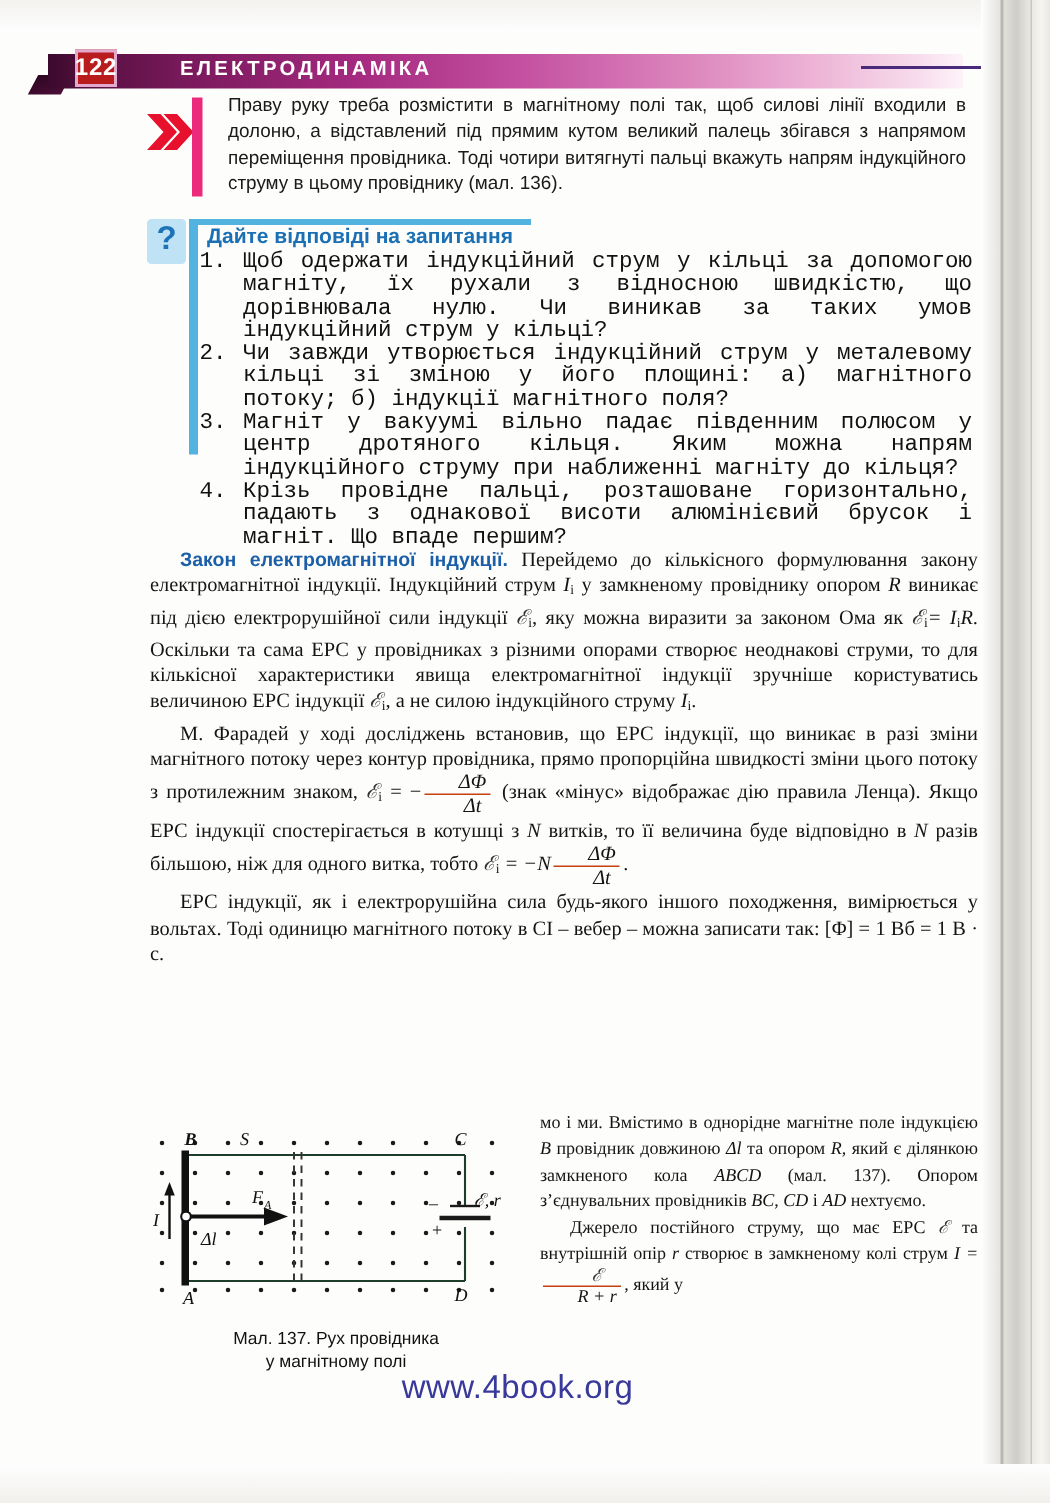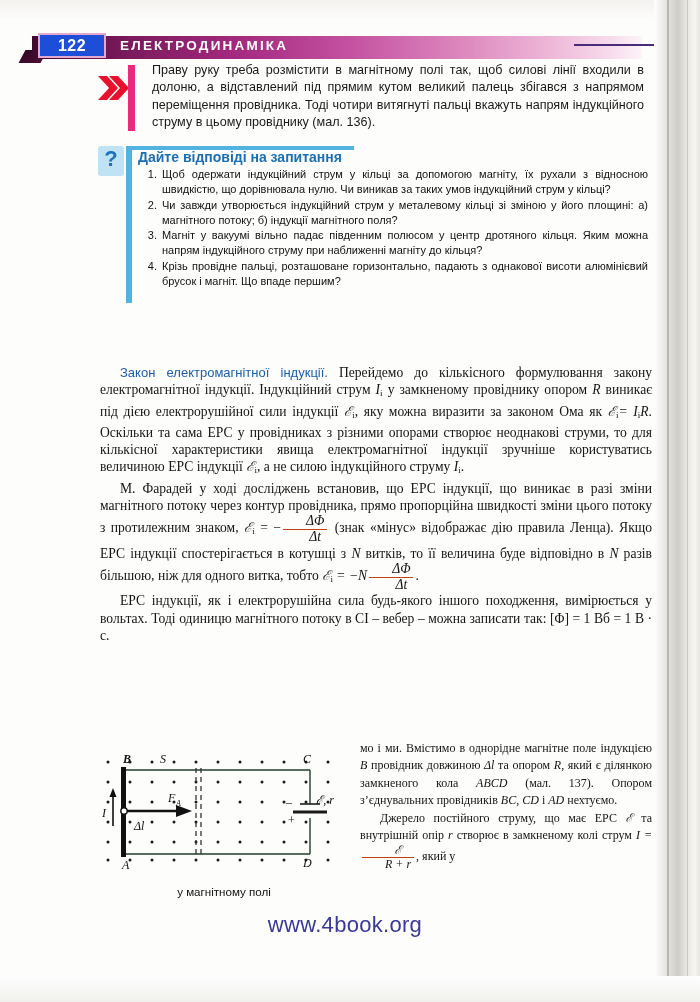--- a/index.html
+++ b/index.html
@@ -52,10 +52,10 @@
     transform:skewX(-28deg);
   }
   .page-num {
-    position:absolute; left:38px; top:5px;
-    width:68px; height:25px;
+    position:absolute; left:50px; top:5px;
+    width:28px; height:25px;
     border:2px solid #e3a8cd;
-    background:#1d4ed8;
+    background:#b91c1c;
     color:#ffffff;
     font-family:"Liberation Sans", sans-serif;
     font-weight:bold; font-size:16px;

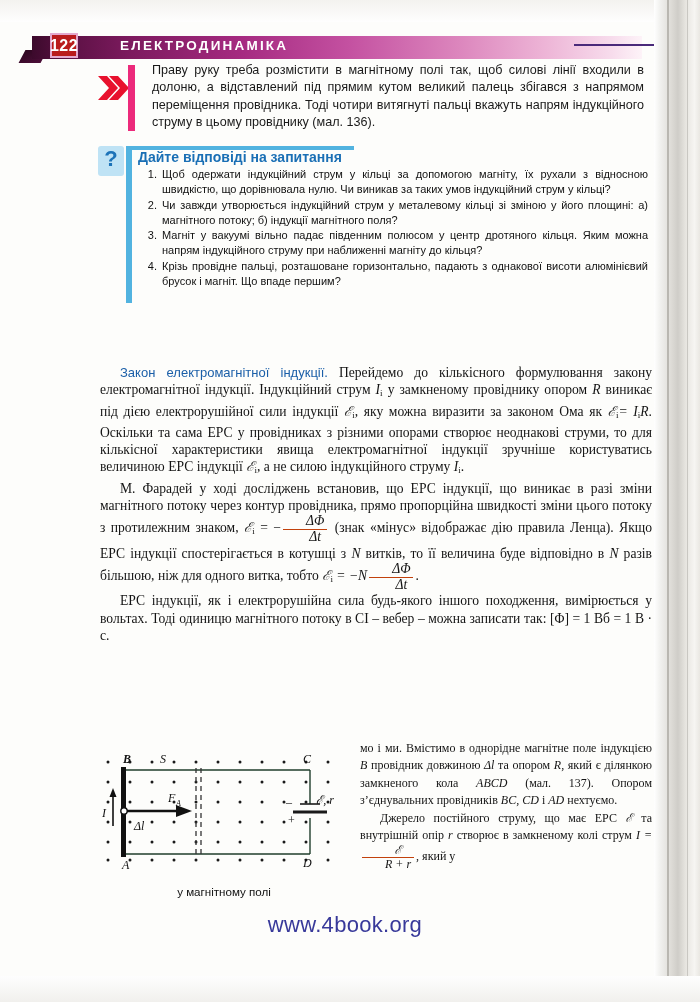--- a/index.html
+++ b/index.html
@@ -132,8 +132,8 @@
   ol.q-list {
     margin:2px 0 0 0;
     padding-left:52px;
-    font-family:Liberation Sans, sans-serif;
-    font-size:11px;
+    font-family:Liberation Mono, monospace;
+    font-size:15px;
     line-height:15.3px;
     color:#111;
   }

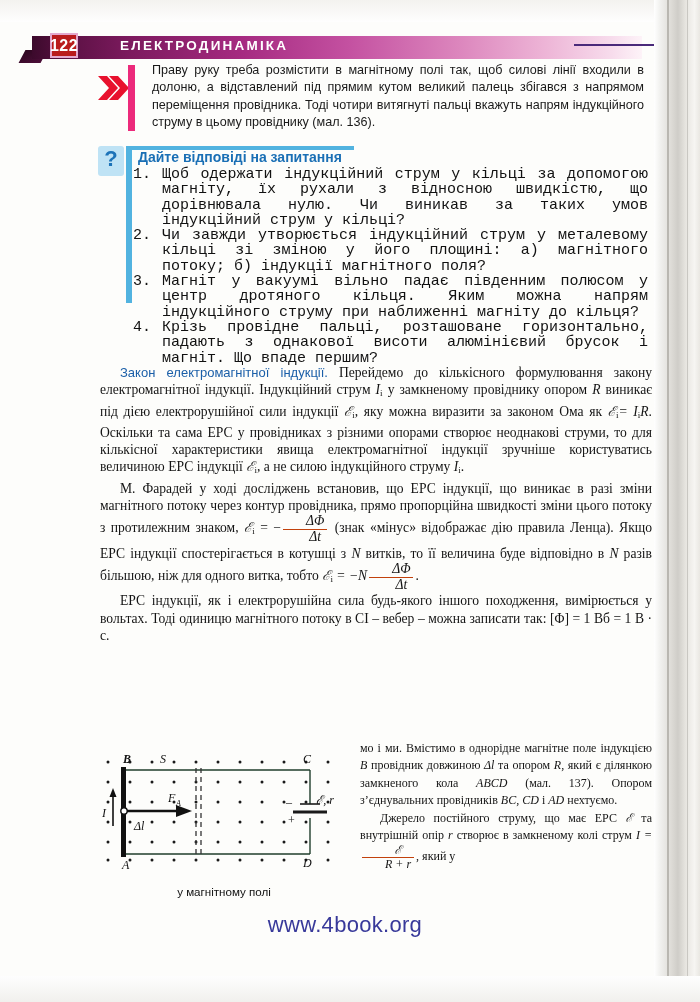--- a/index.html
+++ b/index.html
@@ -168,7 +168,7 @@
     text-align:justify;
   }
   .body-col p { margin:0; text-indent:20px; }
-  .lead { color:#1b5fa8; font-weight:normal; font-family:"Liberation Sans", sans-serif; font-size:13px; }
+  .lead { color:#1b5fa8; font-weight:bold; font-family:"Liberation Sans", sans-serif; font-size:13px; }
   i.m { font-style:italic; }
   .emf { font-family:"Liberation Serif", serif; font-style:italic; color:#333; }
   sub.i { font-size:9px; vertical-align:-2px; }

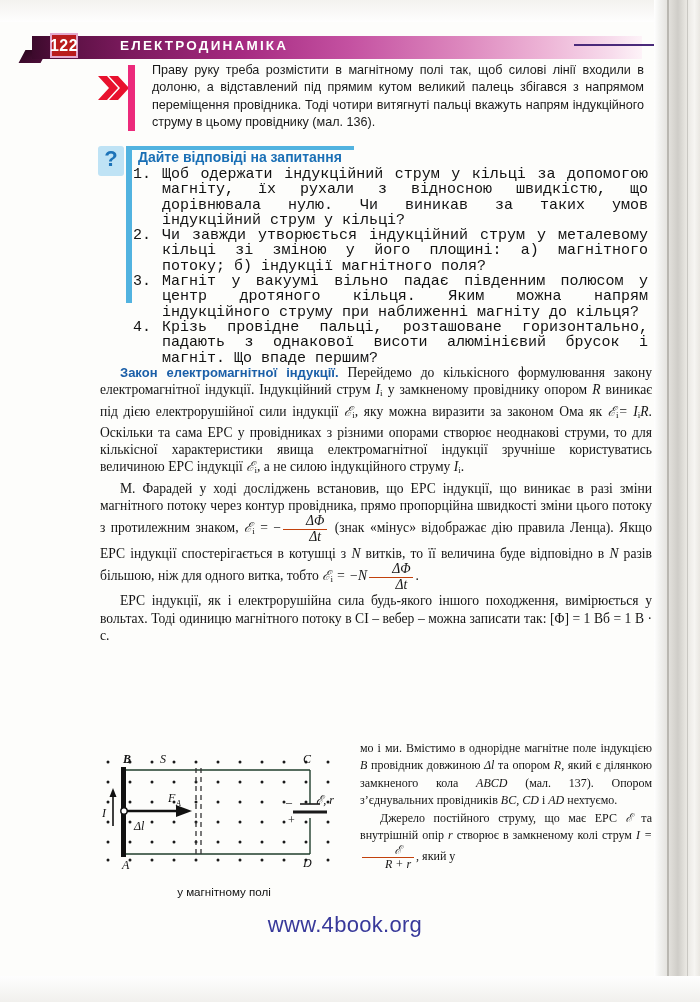--- a/index.html
+++ b/index.html
@@ -390,6 +390,7 @@
       <text x="216" y="50" font-family="Liberation Serif, serif" font-size="12" font-style="italic" fill="#111">ℰ, r</text>
     </svg>
     <div class="fig-caption">
+      <div>Мал. 137. Рух провідника</div>
       <div>у магнітному полі</div>
     </div>
   </div>

